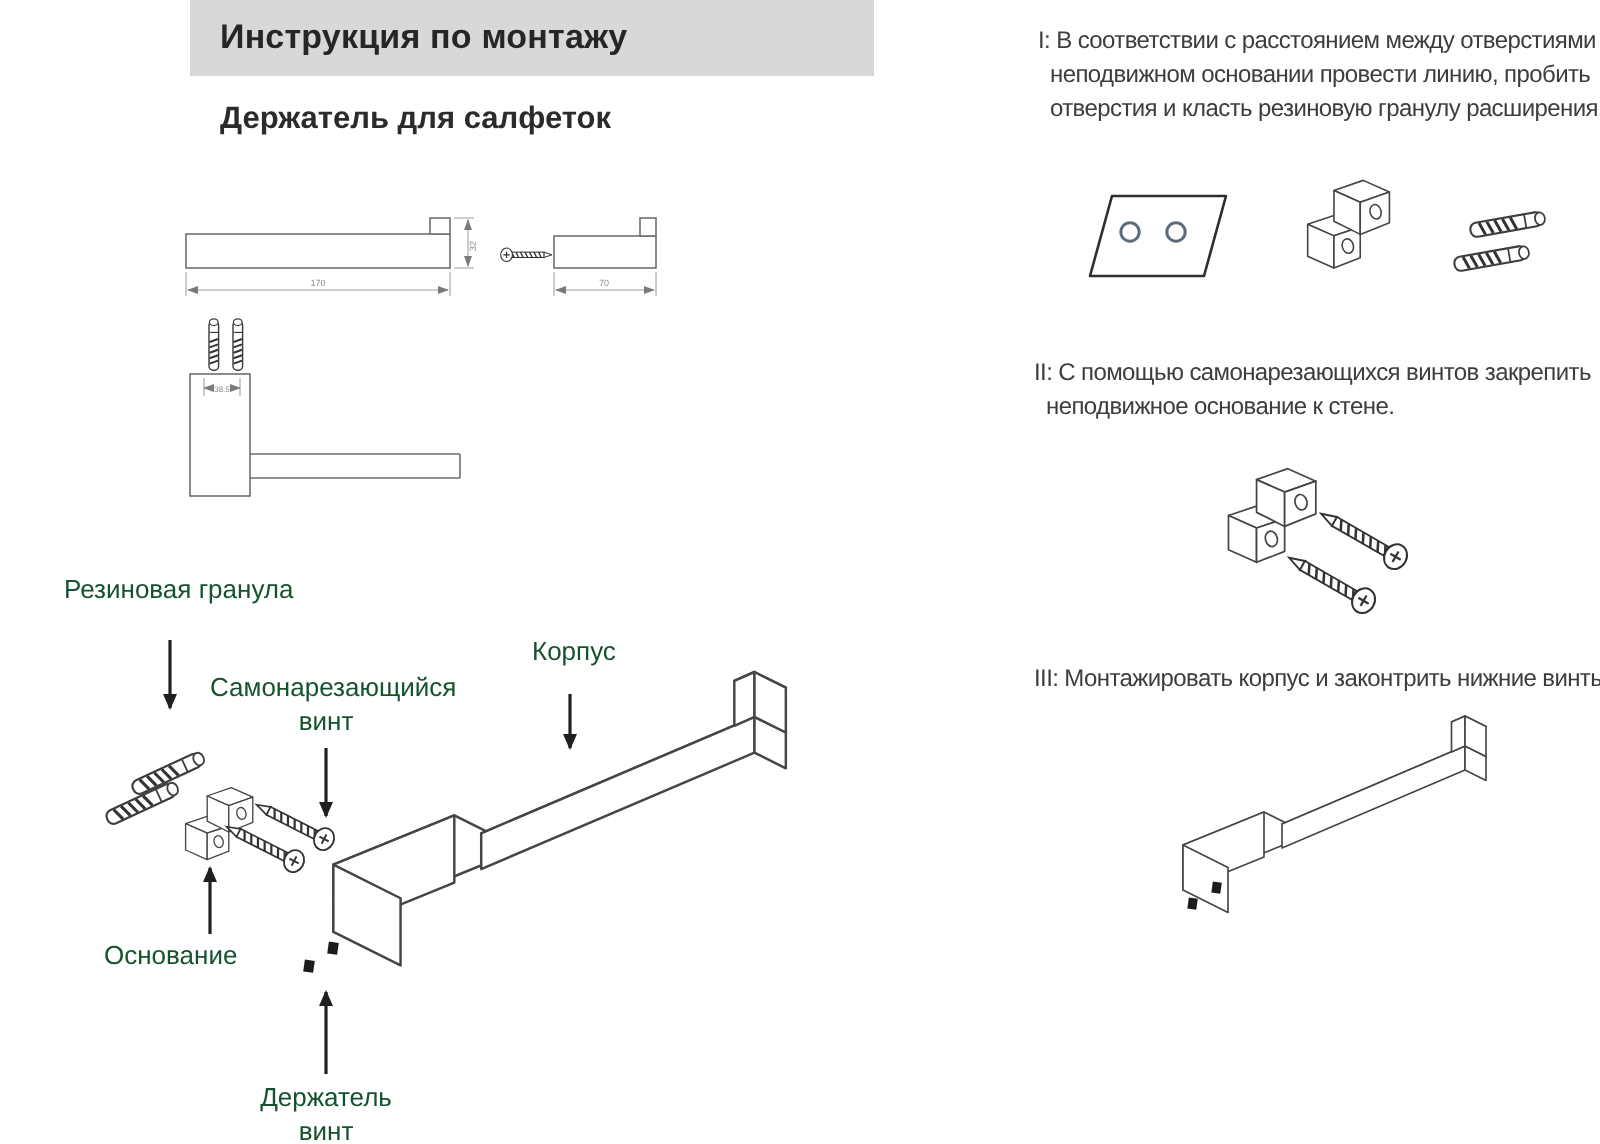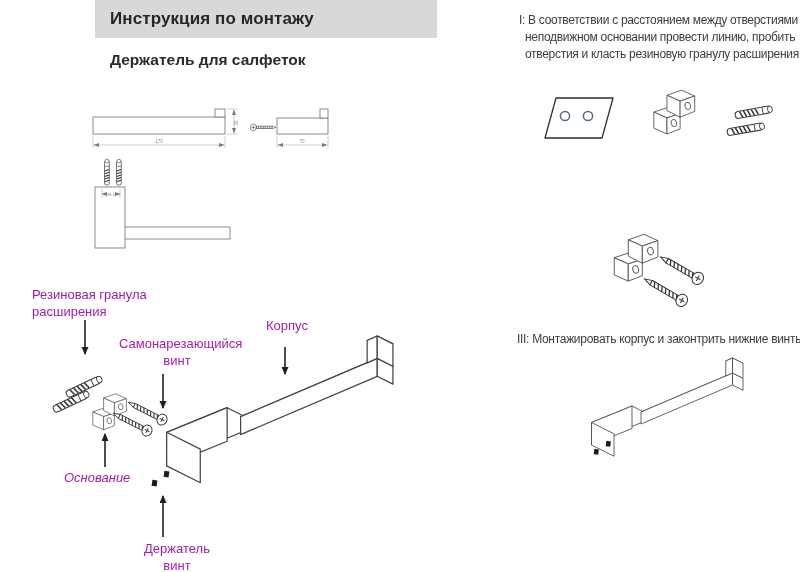--- a/index.html
+++ b/index.html
@@ -178,6 +178,10 @@
     </g>
   </svg>
 
+  <div class="step-text" style="left:517px;top:178px;">
+    <span>II: С помощью самонарезающихся винтов закрепить</span>
+    <span class="cont">неподвижное основание к стене.</span>
+  </div>
   <svg class="abs" style="left:600px;top:225px;" width="150" height="110" viewBox="0 0 150 110">
     <g>
       <use href="#baseblock" transform="translate(8,7) scale(0.78)"></use>

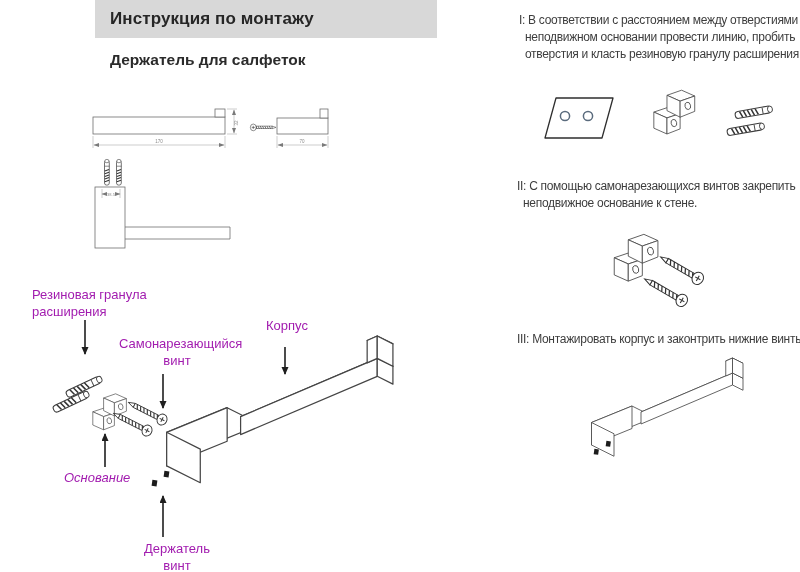--- a/index.html
+++ b/index.html
@@ -9,7 +9,7 @@
   #header-bar{left:95px;top:0;width:342px;height:38px;background:#d8d8d8;}
   #title{line-height:38px;padding-left:15px;font-size:17px;font-weight:600;color:#262626;letter-spacing:.1px;}
   #subtitle{left:110px;top:51px;font-size:15.5px;font-weight:600;color:#2b2b2b;}
-  .lbl{position:absolute;font-size:13px;color:#a21caf;line-height:17px;}
+  .lbl{position:absolute;font-size:13px;color:#14532d;line-height:17px;}
   .lbl span{display:block;}
   .lbl.center{text-align:center;margin-left:14px;}
   .step-text{position:absolute;font-size:12px;line-height:17px;color:#3d3d3d;letter-spacing:-0.3px;}

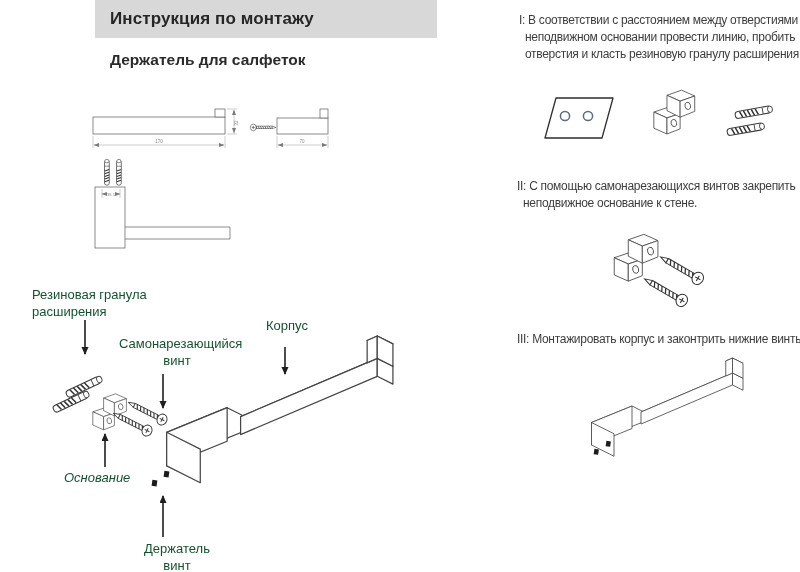--- a/index.html
+++ b/index.html
@@ -141,7 +141,6 @@
 
   <div class="lbl" style="left:32px;top:286px;">
     <span>Резиновая гранула</span>
-    <span>расширения</span>
   </div>
   <div class="lbl center" style="left:105px;top:335px;width:116px;">
     <span>Самонарезающийся</span>

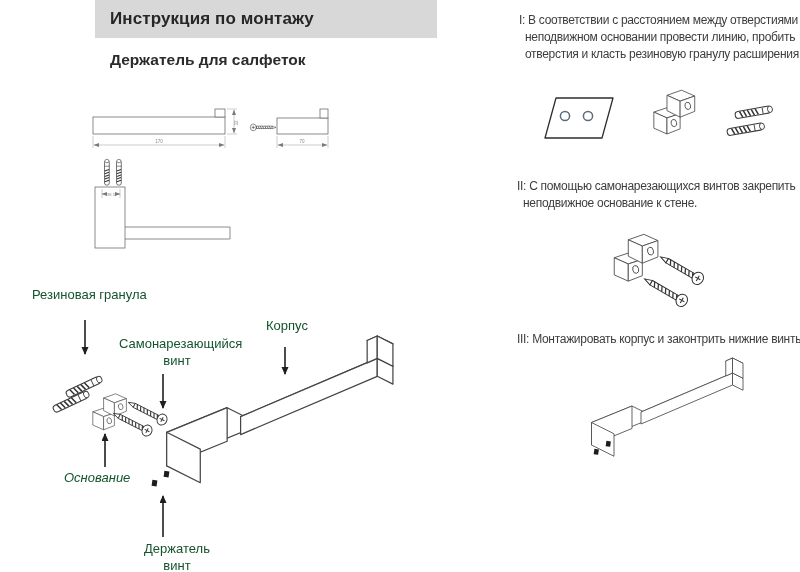--- a/index.html
+++ b/index.html
@@ -11,7 +11,7 @@
   #subtitle{left:110px;top:51px;font-size:15.5px;font-weight:600;color:#2b2b2b;}
   .lbl{position:absolute;font-size:13px;color:#14532d;line-height:17px;}
   .lbl span{display:block;}
-  .lbl.center{text-align:center;margin-left:14px;}
+  .lbl.center{text-align:center;}
   .step-text{position:absolute;font-size:12px;line-height:17px;color:#3d3d3d;letter-spacing:-0.3px;}
   .step-text span{display:block;white-space:nowrap;}
   .step-text span.cont{margin-left:6px;}

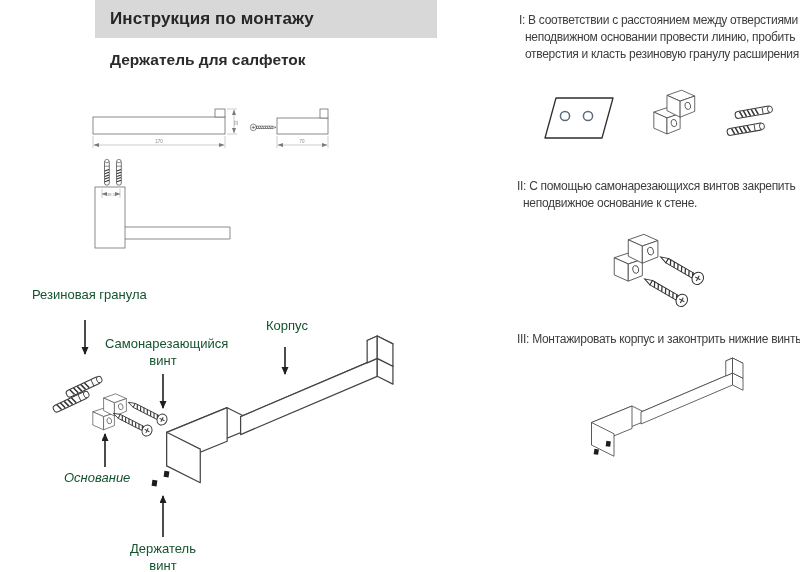--- a/index.html
+++ b/index.html
@@ -149,7 +149,7 @@
   <div class="lbl" style="left:266px;top:317px;">
     <span>Корпус</span>
   </div>
-  <div class="lbl" style="left:64px;top:469px;font-style:italic;">
+  <div class="lbl" style="left:52px;top:469px;">
     <span>Основание</span>
   </div>
   <div class="lbl center" style="left:120px;top:540px;width:86px;">

